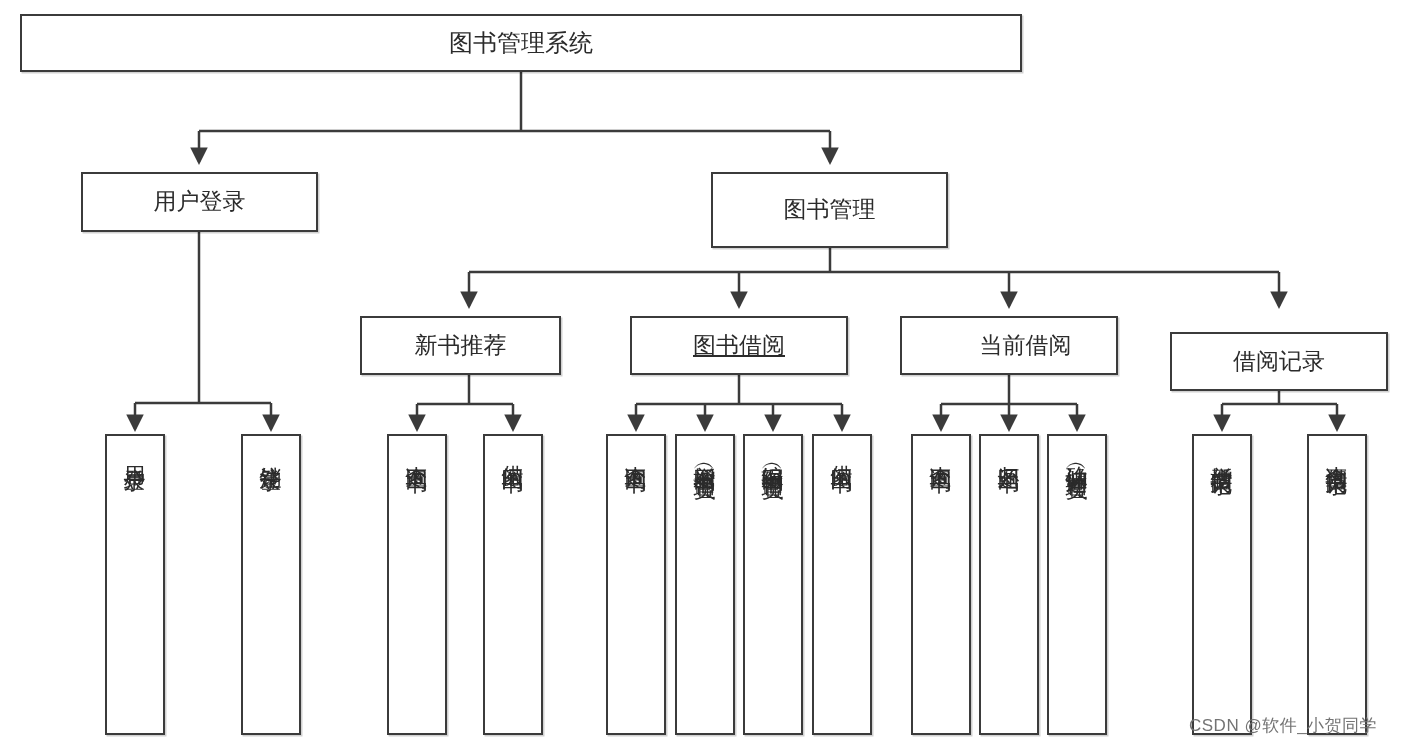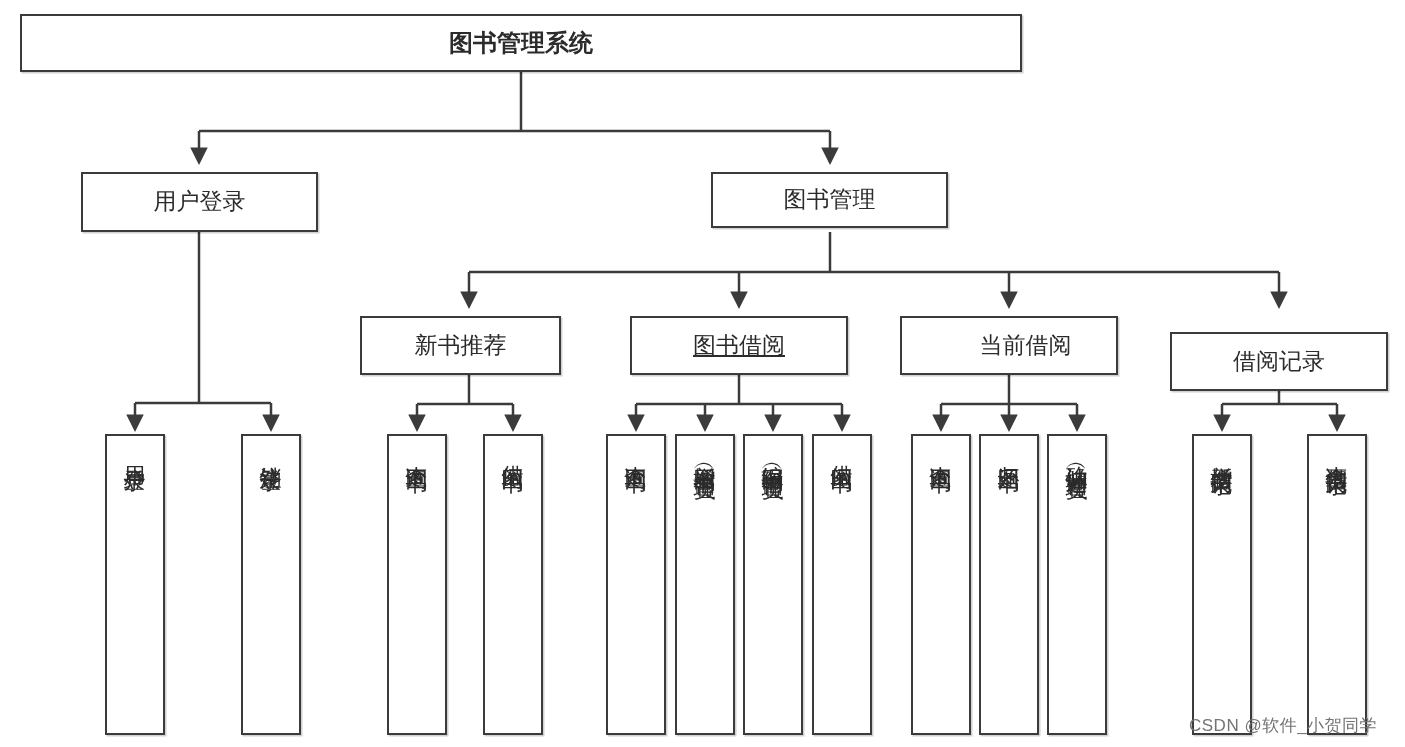--- a/index.html
+++ b/index.html
@@ -43,7 +43,6 @@
   }
   .node.root{
     font-size:24px;
-    font-weight:bold;
   }
   .node.v{           
     font-size:22px;

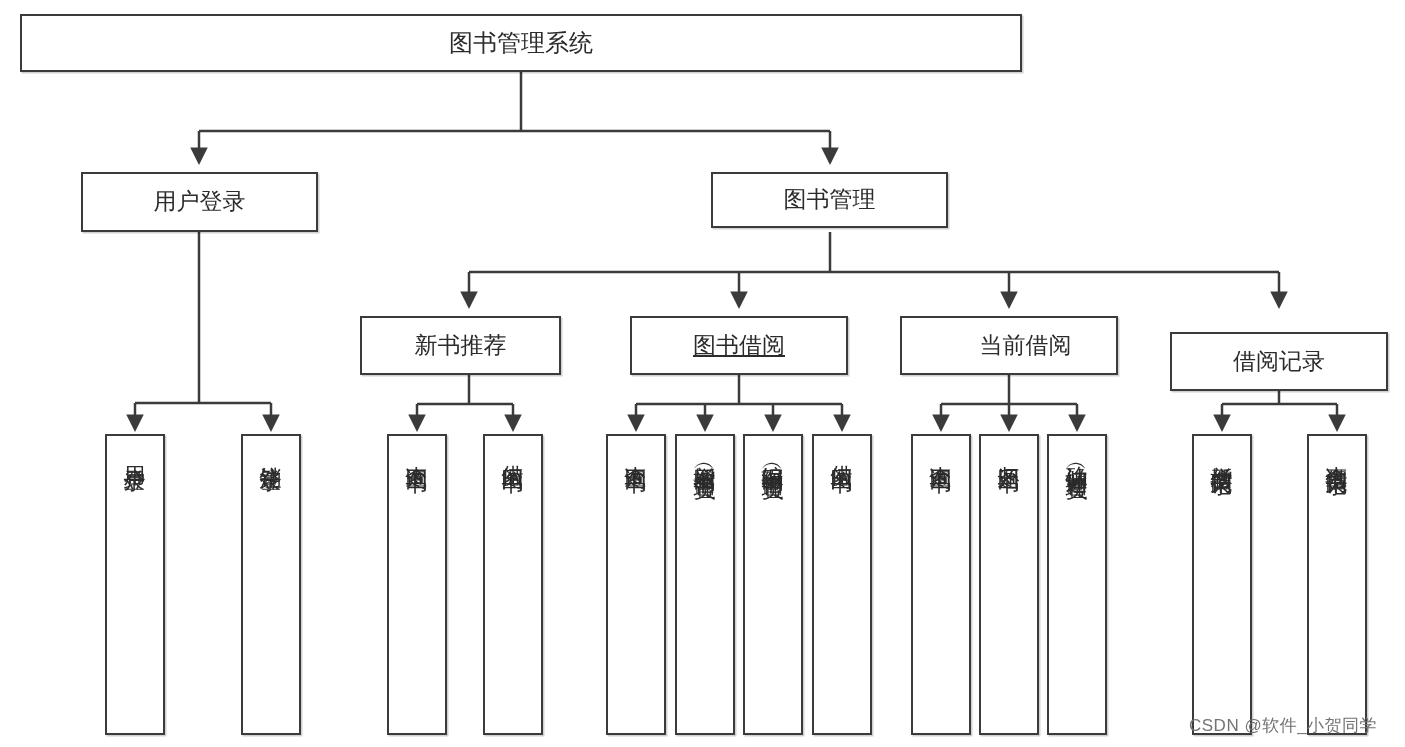--- a/index.html
+++ b/index.html
@@ -131,7 +131,7 @@
     <span class="lbl">用户登录</span>
   </div>
 
-  <div class="node h" style="left:711px;top:172px;width:237px;height:56px;align-items:center;">
+  <div class="node h" style="left:711px;top:172px;width:237px;height:76px;align-items:center;">
     <span class="lbl">图书管理</span>
   </div>
 

